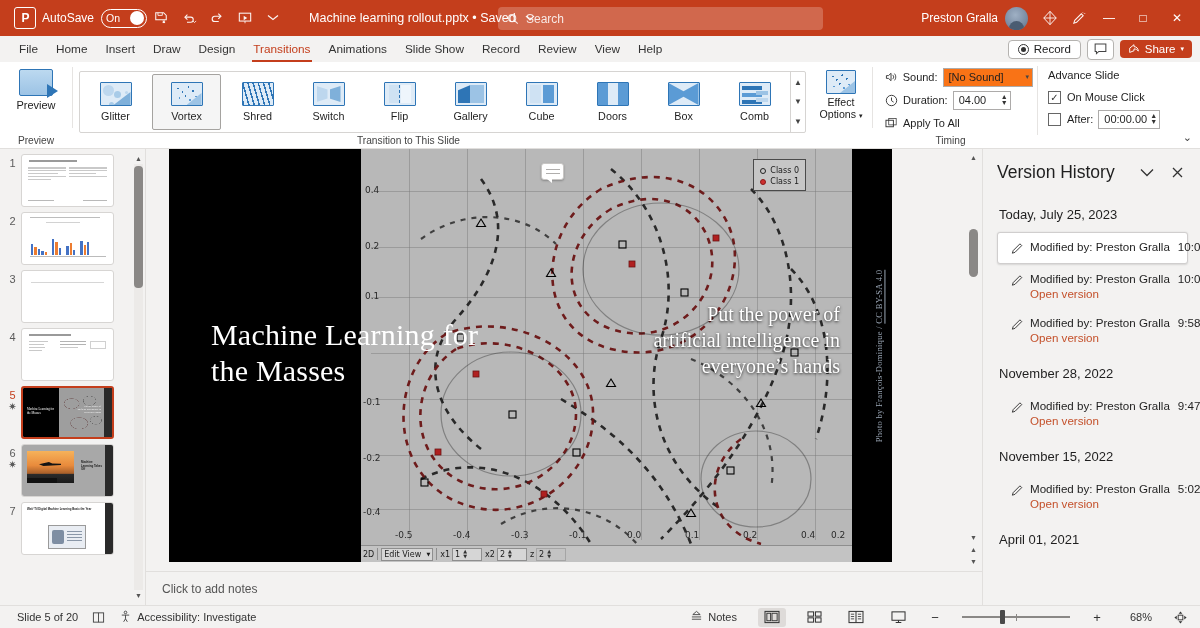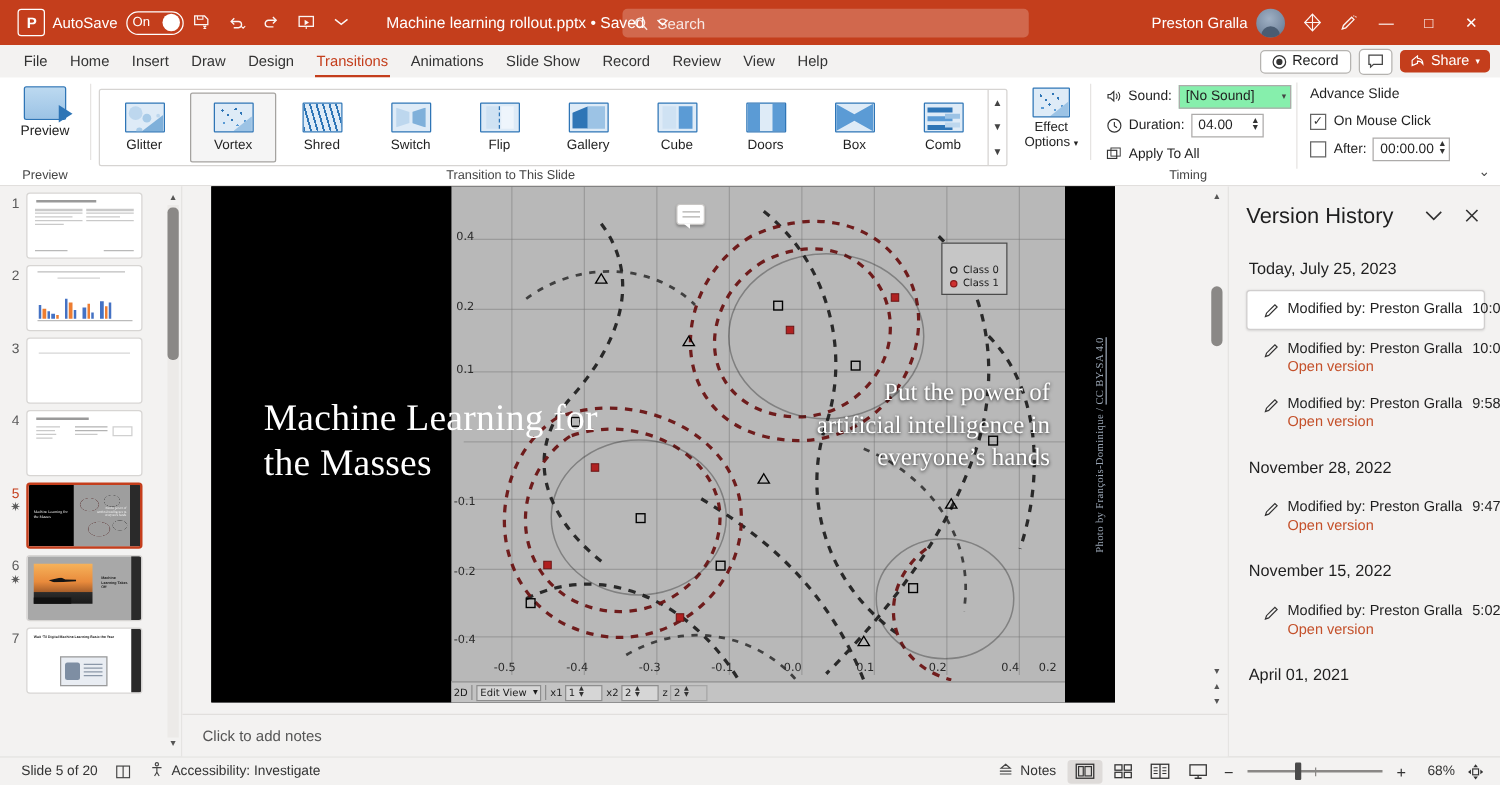--- a/index.html
+++ b/index.html
@@ -197,7 +197,7 @@
   .tm-ico { width: 17px; display: flex; align-items: center; justify-content: center; margin-right: 3px; }
   .tm-label { margin-right: 5px; white-space: nowrap; }
   .tm-select {
-    width: 92px; height: 19px; border: 1px solid #adabaa; background: #86efac;
+    width: 92px; height: 19px; border: 1px solid #adabaa; background: #f97316;
     display: flex; align-items: center; padding: 0 3px 0 5px; font-size: 11px; cursor: pointer;
   }
   .tm-select .arr { margin-left: auto; font-size: 7px; color: #444; }

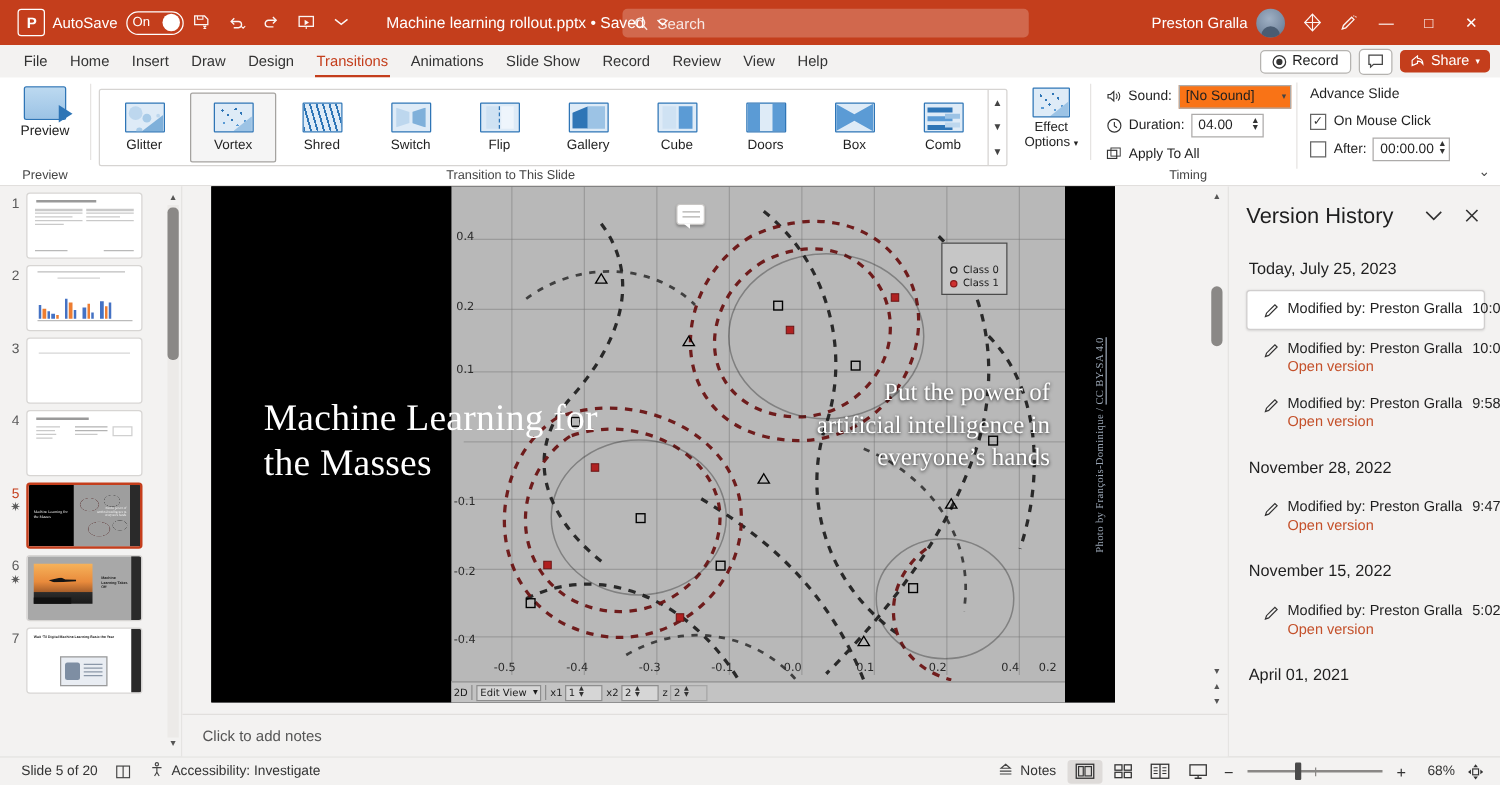--- a/index.html
+++ b/index.html
@@ -305,8 +305,8 @@
 
   .legend-box {
     position: absolute; right: 46px; top: 10px; background: #c6c6c6;
-    border: 1px solid #4a4a4a; padding: 16px 6px 3px; z-index: 4; font-size: 8px;
-    color: #1b1b1b; line-height: 10.5px; font-family: "DejaVu Sans", sans-serif; margin-top: 35px;
+    border: 1px solid #4a4a4a; padding: 6px 6px 3px; z-index: 4; font-size: 8px;
+    color: #1b1b1b; line-height: 10.5px; font-family: "DejaVu Sans", sans-serif;
   }
   .legend-box .lg { display: flex; align-items: center; gap: 4px; }
   .lg .mk { width: 6px; height: 6px; border-radius: 50%; border: 1.1px solid #222; }

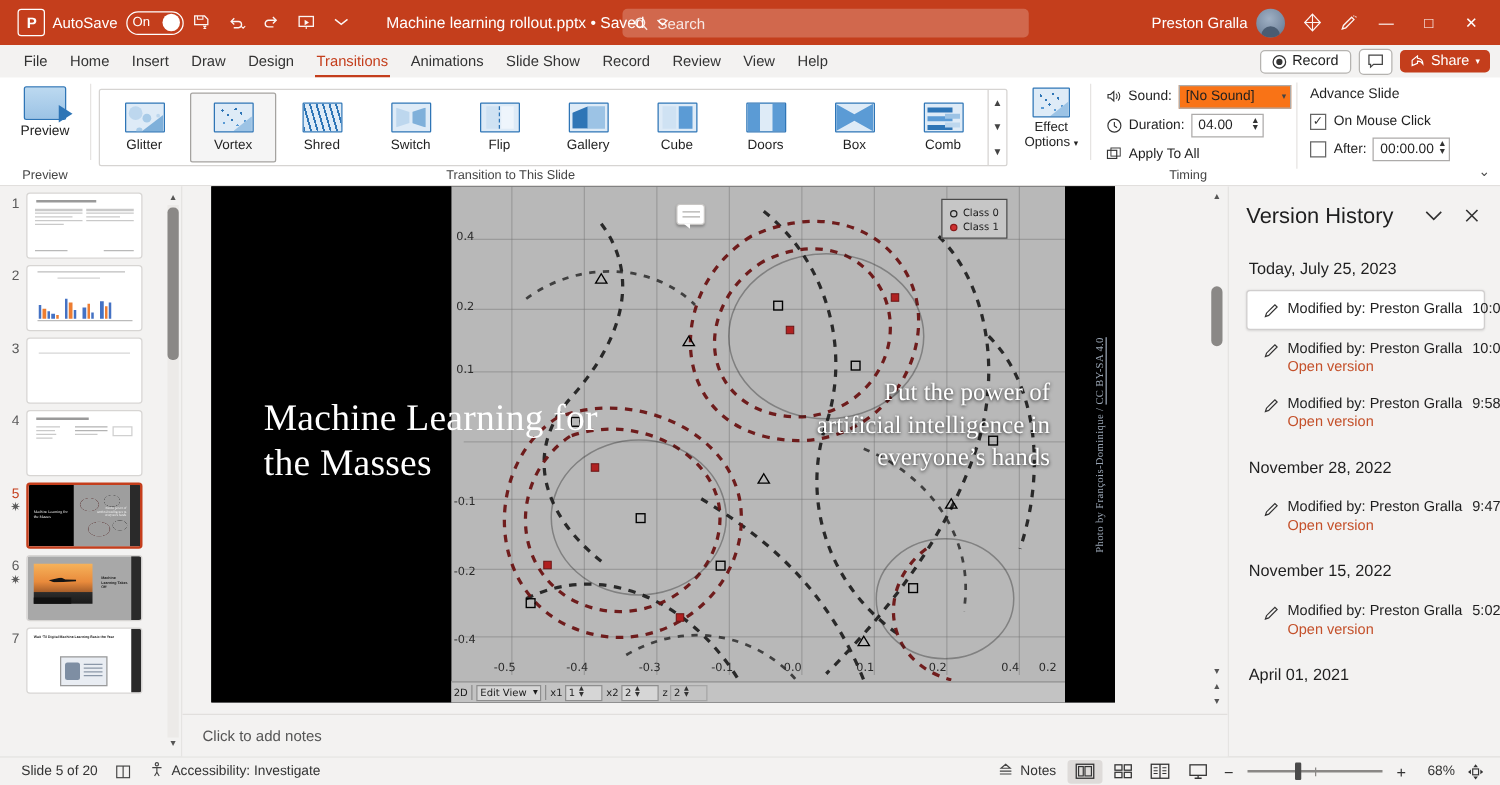--- a/index.html
+++ b/index.html
@@ -389,7 +389,7 @@
     padding: 0 6px 0 10px;
   }
   .sb-item { display: flex; align-items: center; gap: 5px; padding: 2px 7px; cursor: pointer; border-radius: 3px; white-space: nowrap; }
-  .sb-right { margin-left: auto; display: flex; align-items: center; gap: 2px; }
+  .sb-right { margin-left: auto; display: flex; align-items: center; gap: 14px; }
   .sb-view {
     width: 28px; height: 19px; display: flex; align-items: center; justify-content: center;
     cursor: pointer; border-radius: 3px;

